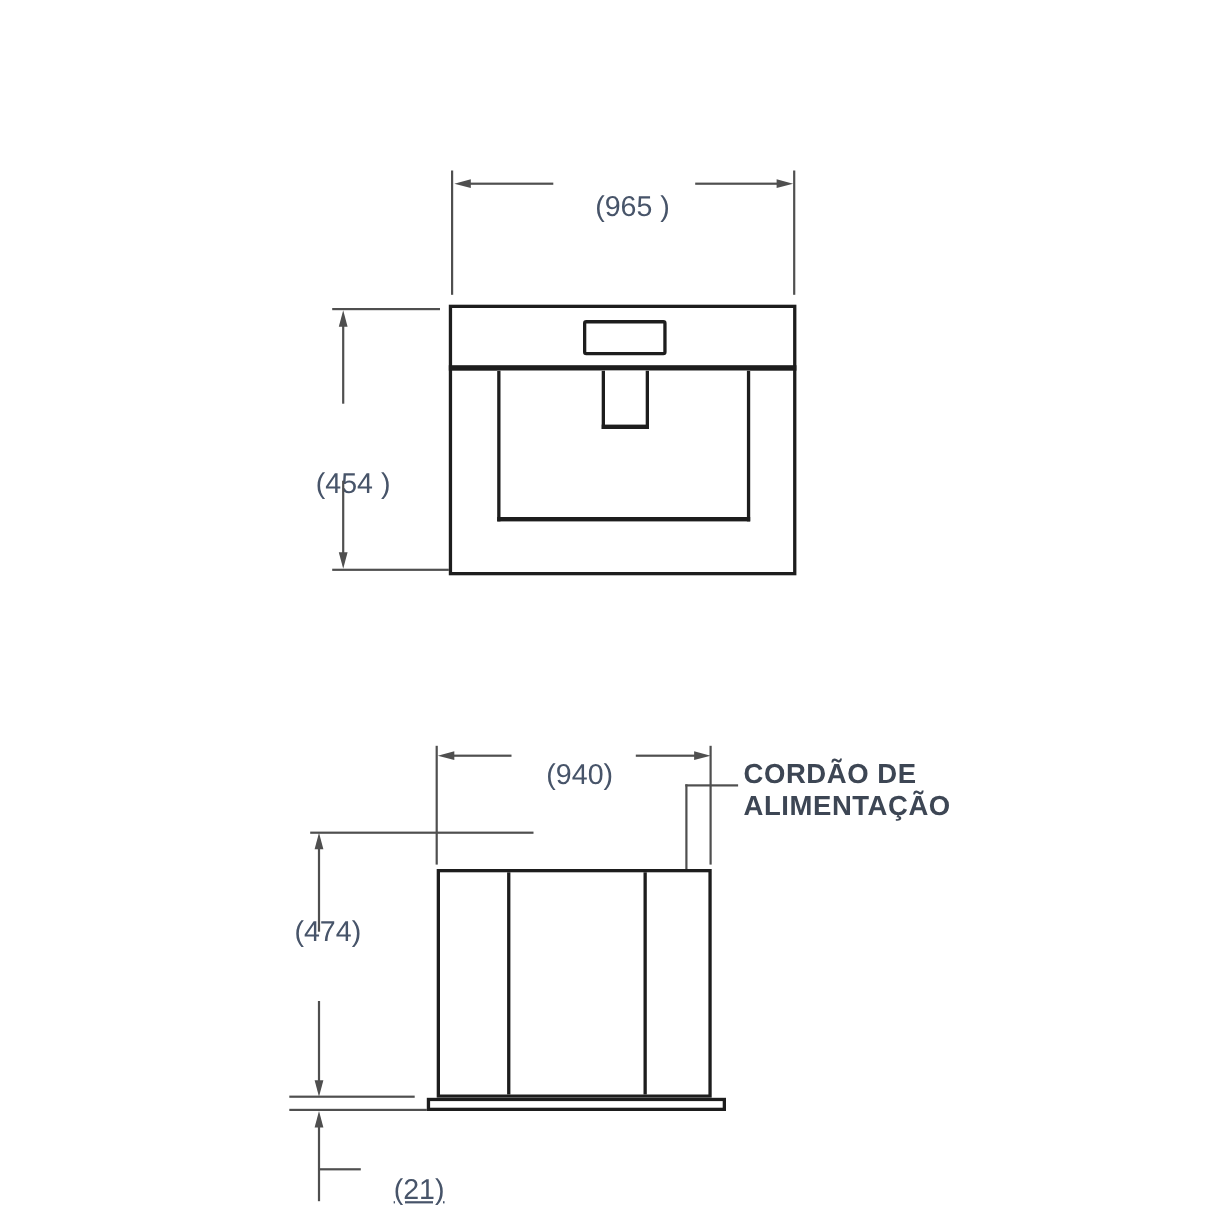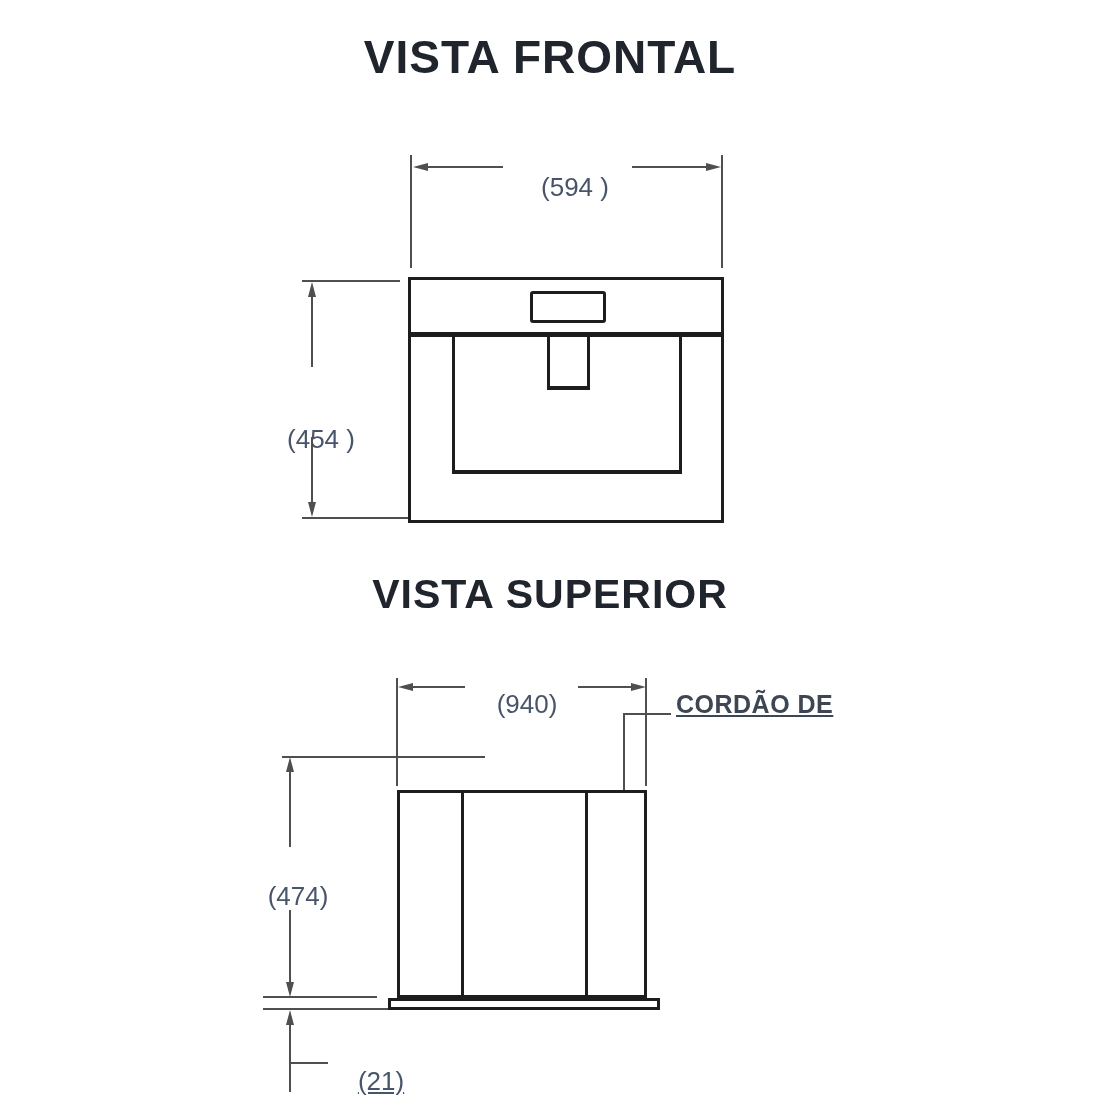--- a/index.html
+++ b/index.html
@@ -46,7 +46,6 @@
 
 <div class="sheet">
 
-  <div class="view-title" style="top:30px;font-size:46px;">VISTA FRONTAL</div>
 
   <div class="dln" style="left:410px;top:155px;width:2px;height:113px;"></div>
   <div class="dln" style="left:721px;top:155px;width:2px;height:113px;"></div>

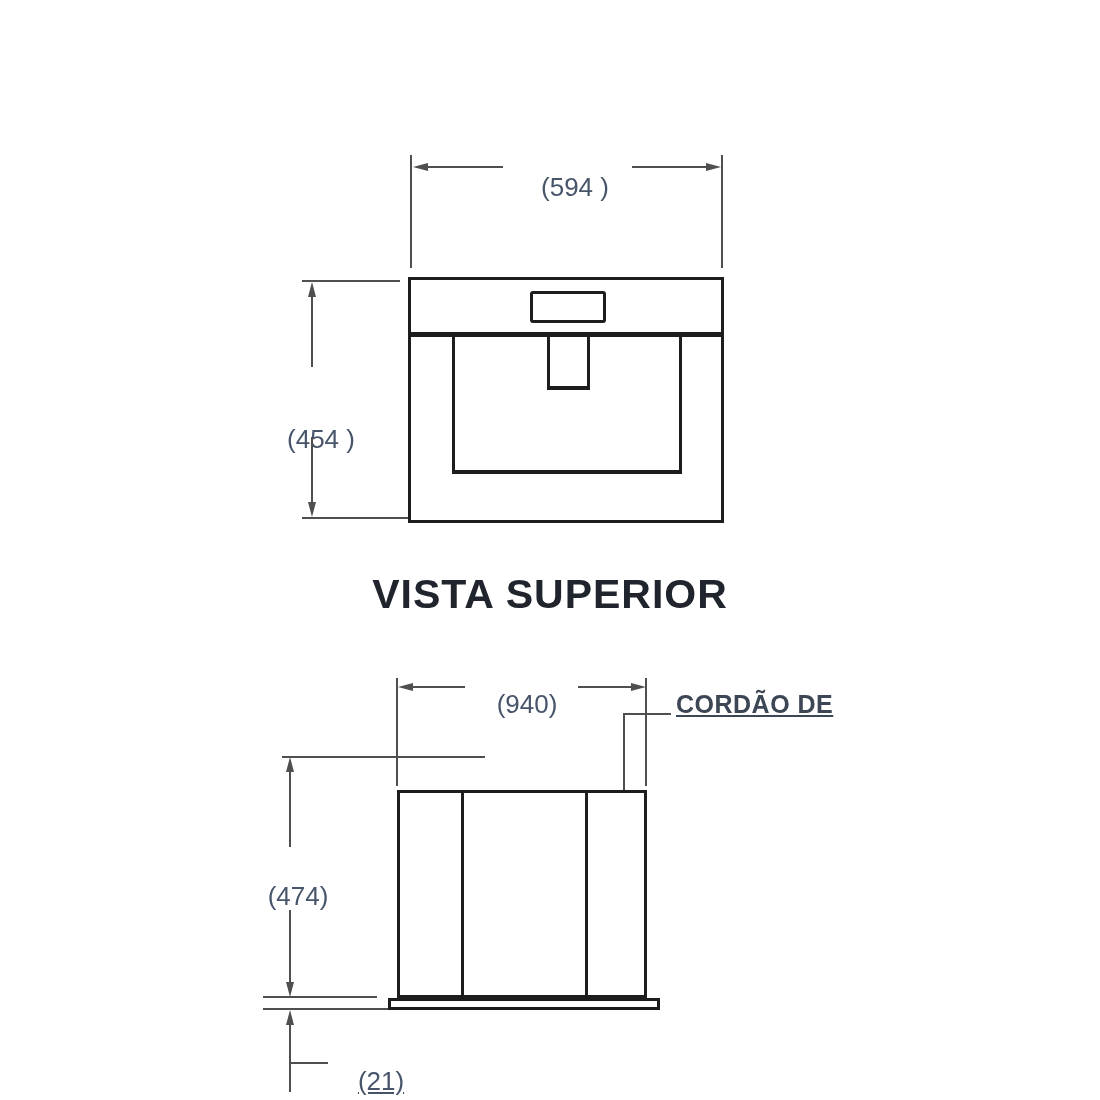--- a/index.html
+++ b/index.html
@@ -51,7 +51,7 @@
   <div class="dln" style="left:721px;top:155px;width:2px;height:113px;"></div>
   <div class="arr arr-left" style="left:413px;top:163px;"></div>
   <div class="dln" style="left:426px;top:166px;width:77px;height:2px;"></div>
-  <div class="dim-label" style="left:515px;top:172px;">(594 )</div>
+  <div class="dim-label" style="left:515px;top:172px;">(965 )</div>
   <div class="dln" style="left:632px;top:166px;width:76px;height:2px;"></div>
   <div class="arr arr-right" style="left:706px;top:163px;"></div>
 

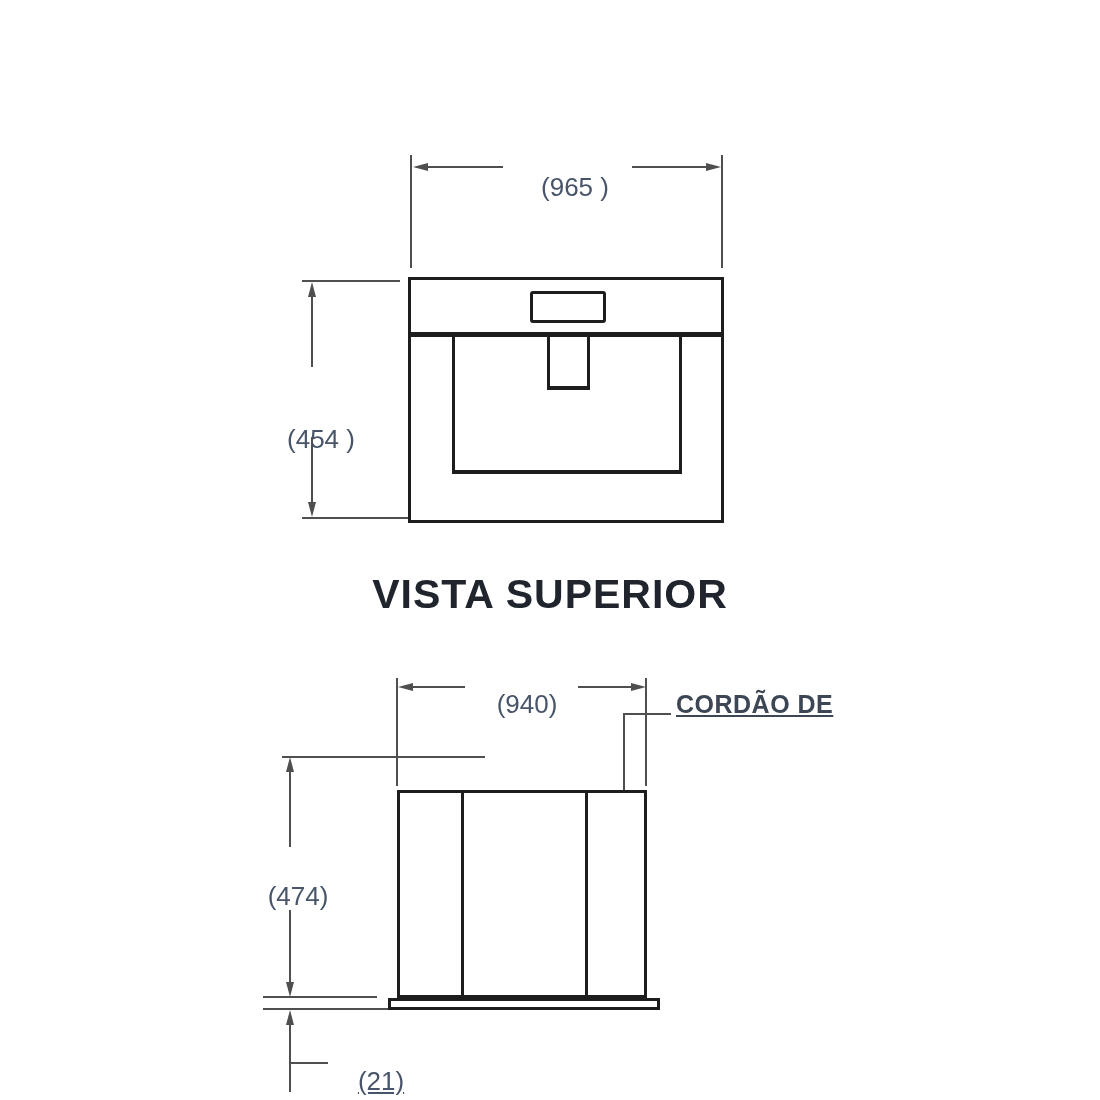--- a/index.html
+++ b/index.html
@@ -73,7 +73,6 @@
 
   <div class="abs" style="left:547px;top:337px;width:37px;height:49px;border:3px solid var(--outline);border-top:none;border-bottom-width:4px;background:var(--paper);"></div>
 
-  <div class="view-title" style="top:571px;font-size:41px;">VISTA SUPERIOR</div>
 
   <div class="dln" style="left:396px;top:678px;width:2px;height:108px;"></div>
   <div class="dln" style="left:645px;top:678px;width:2px;height:108px;"></div>

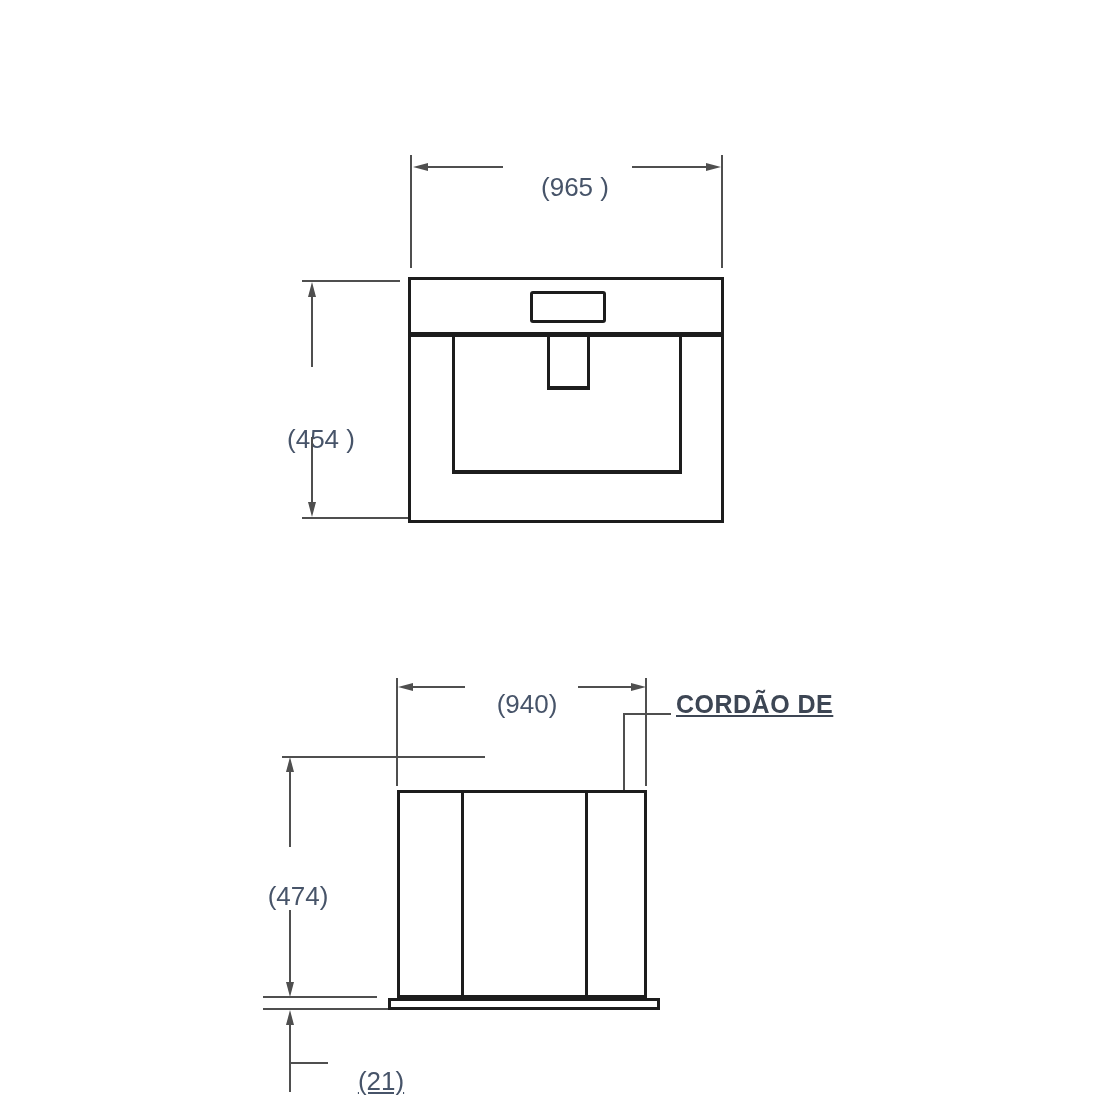--- a/index.html
+++ b/index.html
@@ -84,7 +84,7 @@
 
   <div class="dln" style="left:623px;top:713px;width:48px;height:2px;"></div>
   <div class="dln" style="left:623px;top:713px;width:2px;height:77px;"></div>
-  <div class="cord-label" style="left:676px;top:690px;text-decoration:underline;">
+  <div class="cord-label" style="left:676px;top:690px;">
     <div>CORDÃO DE</div>
   </div>
 

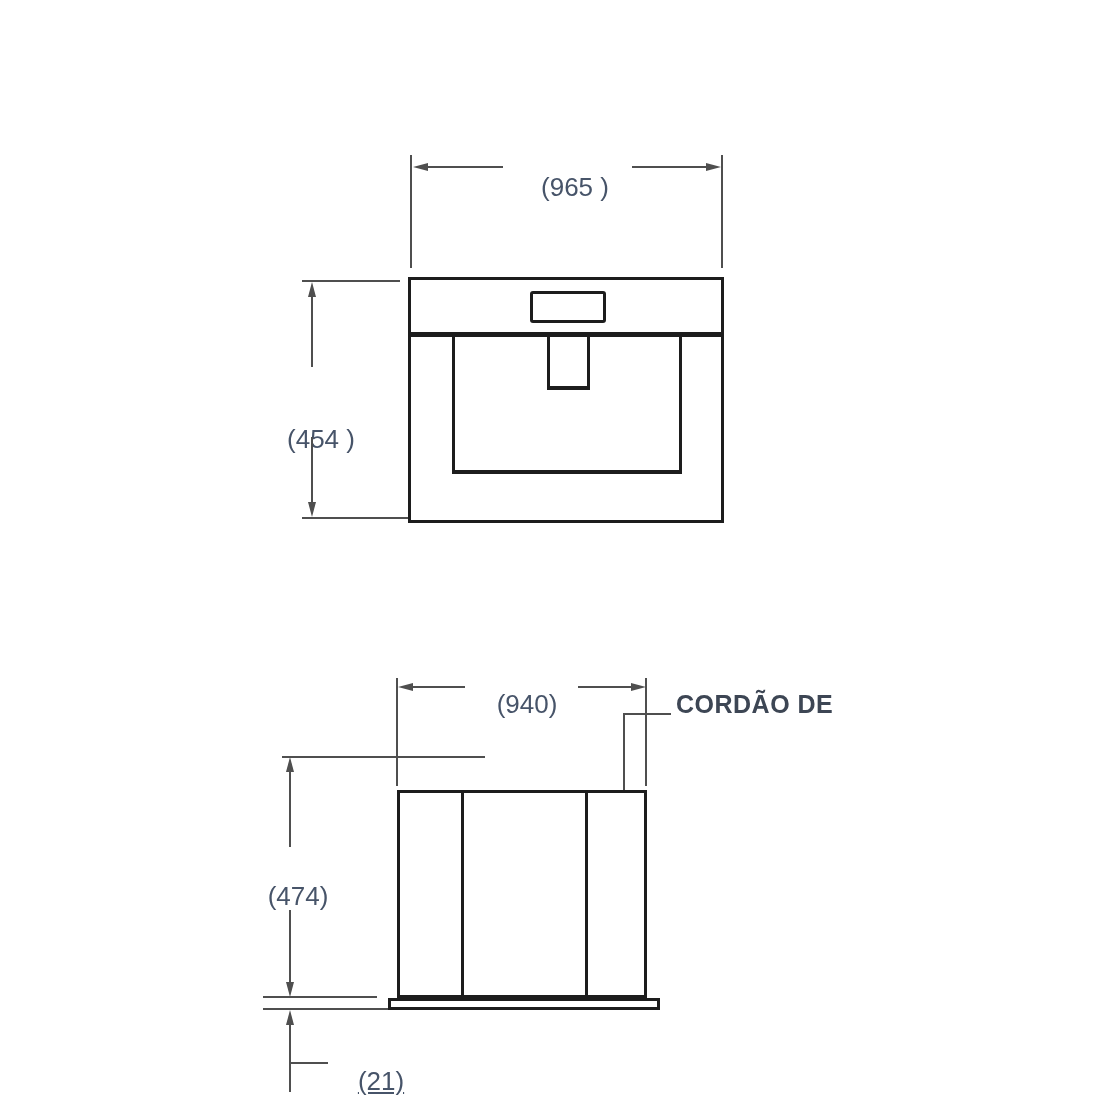--- a/index.html
+++ b/index.html
@@ -86,6 +86,7 @@
   <div class="dln" style="left:623px;top:713px;width:2px;height:77px;"></div>
   <div class="cord-label" style="left:676px;top:690px;">
     <div>CORDÃO DE</div>
+    <div>ALIMENTAÇÃO</div>
   </div>
 
   <div class="dln" style="left:282px;top:756px;width:203px;height:2px;"></div>

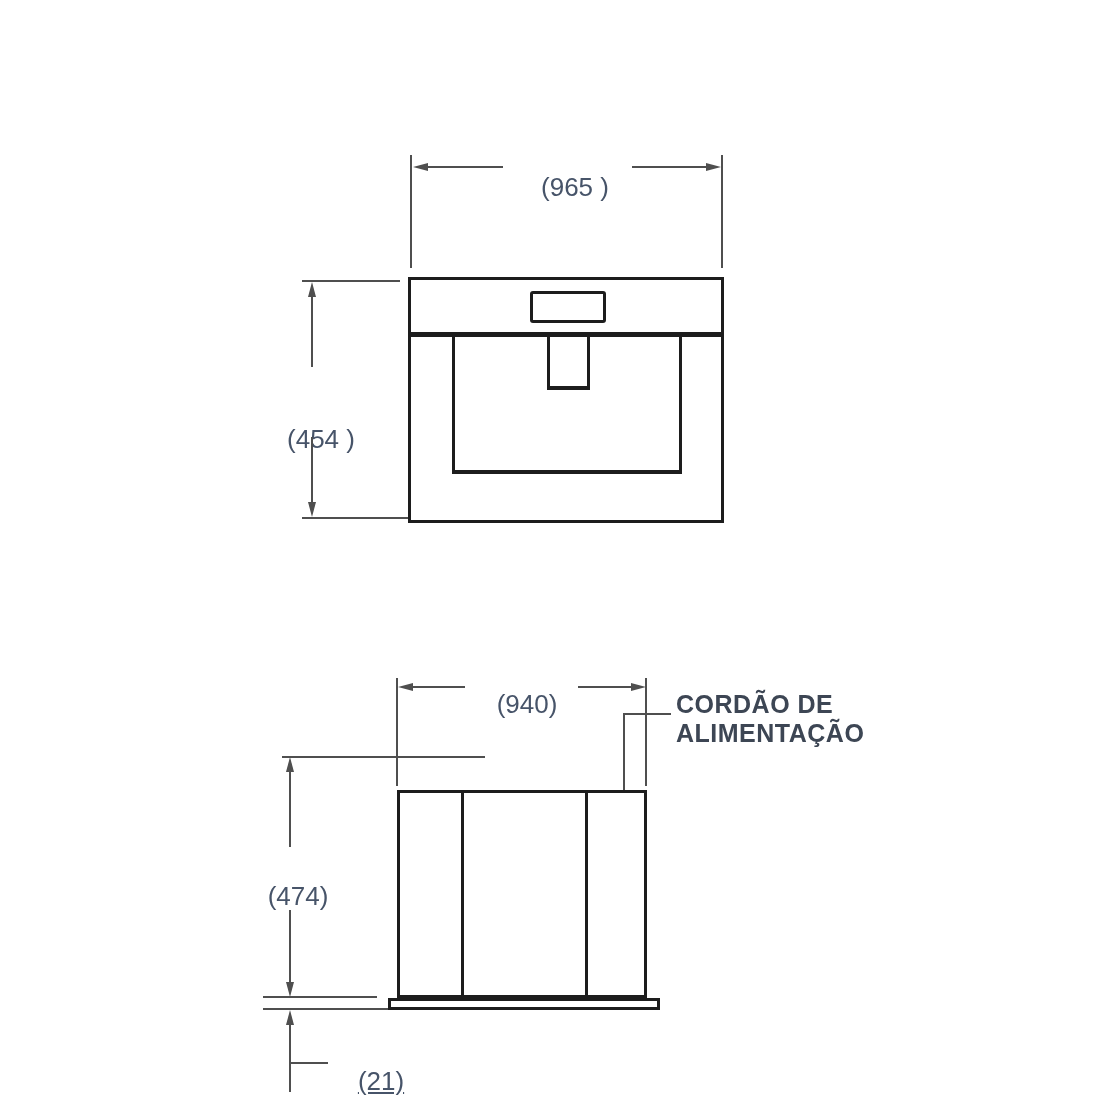--- a/index.html
+++ b/index.html
@@ -92,7 +92,7 @@
   <div class="dln" style="left:282px;top:756px;width:203px;height:2px;"></div>
   <div class="arr arr-up" style="left:286px;top:757px;"></div>
   <div class="dln" style="left:289px;top:770px;width:2px;height:77px;"></div>
-  <div class="dim-label" style="left:238px;top:881px;">(474)</div>
+  <div class="dim-label" style="left:238px;top:831px;">(474)</div>
   <div class="dln" style="left:289px;top:910px;width:2px;height:74px;"></div>
   <div class="arr arr-down" style="left:286px;top:982px;"></div>
   <div class="dln" style="left:263px;top:996px;width:114px;height:2px;"></div>

